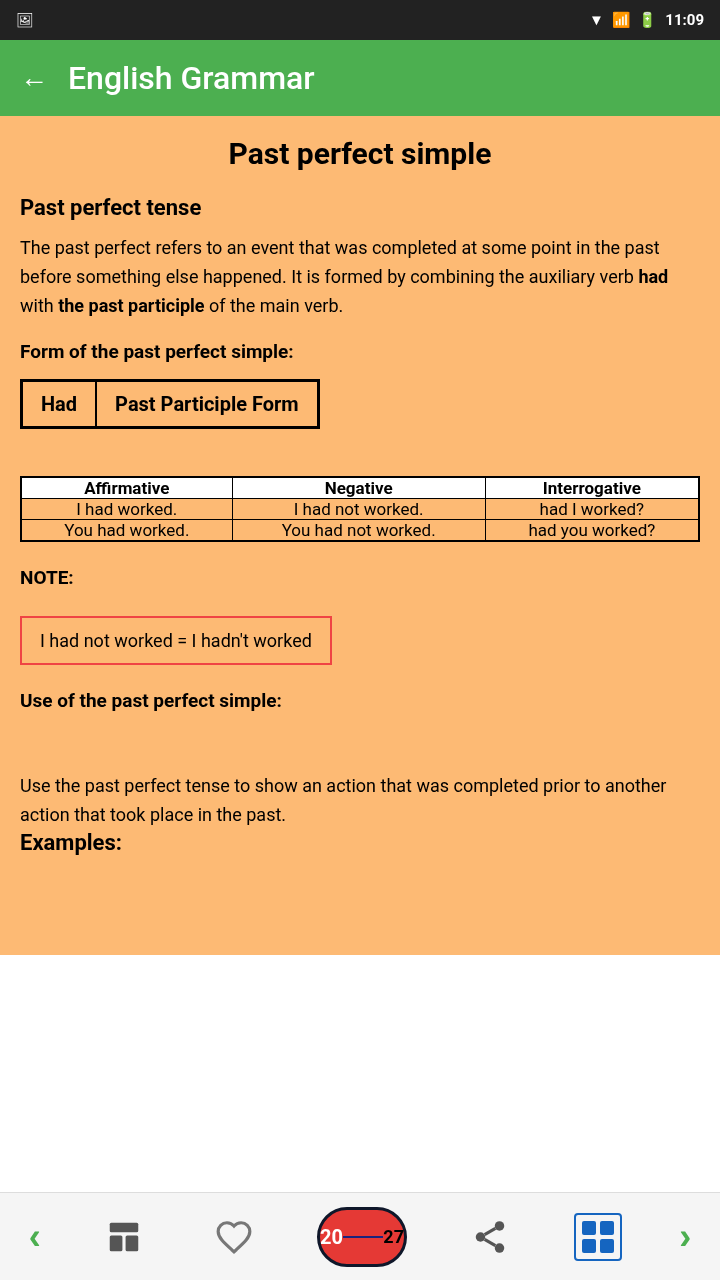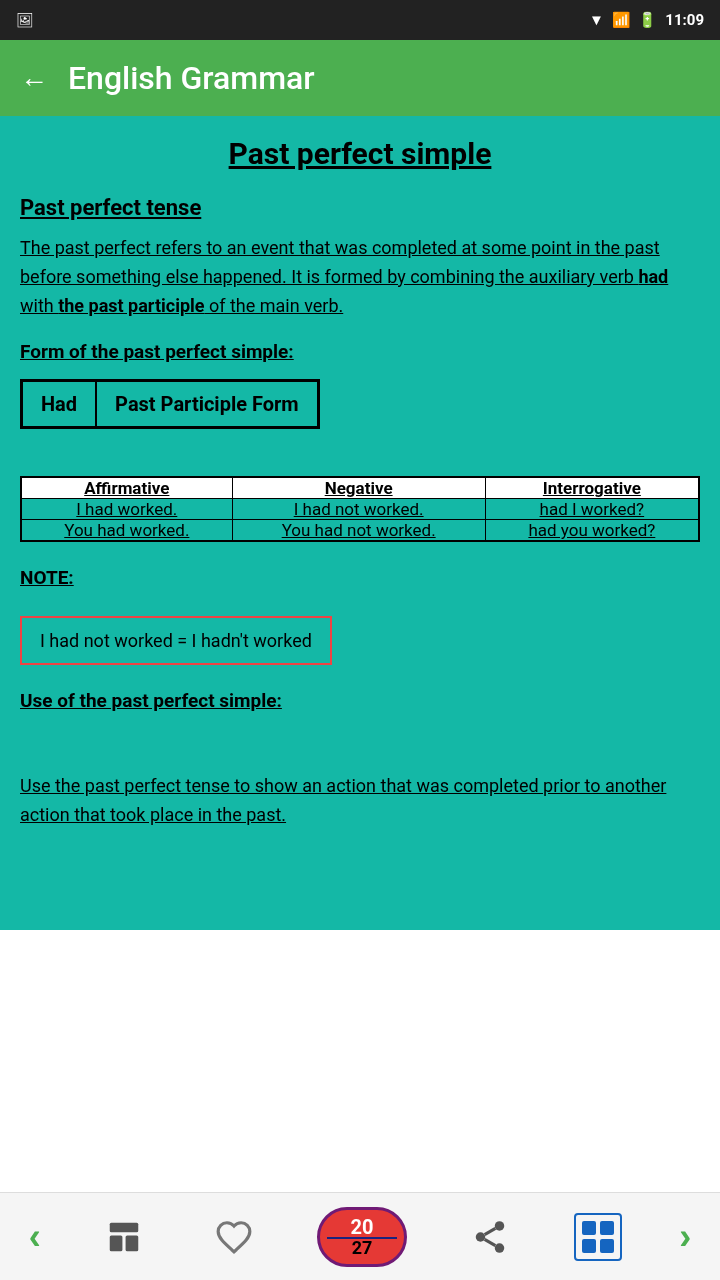--- a/index.html
+++ b/index.html
@@ -52,8 +52,7 @@
     
     .content {
       padding: 20px 20px 100px 20px;
-      background: #14b8a6;
-      text-decoration: underline;
+      background: #fdba74;
     }
     .page-title {
       font-size: 30px;

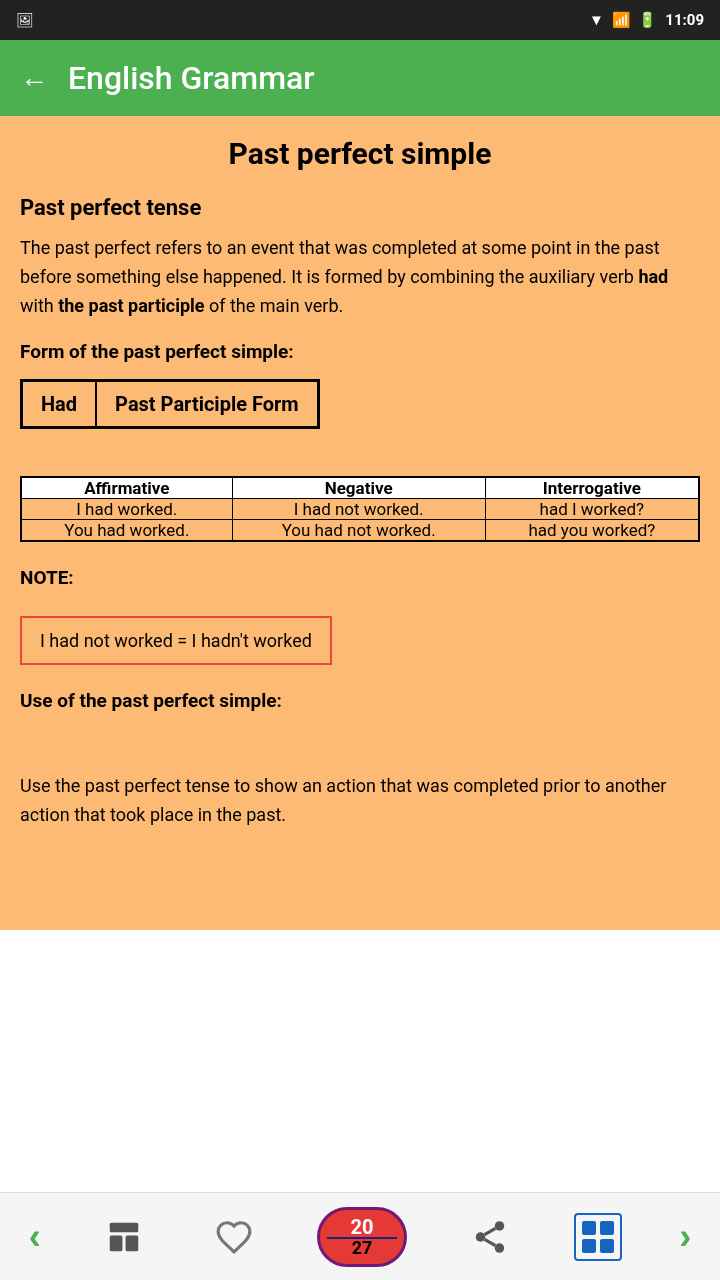--- a/index.html
+++ b/index.html
@@ -304,6 +304,7 @@
 
   <p class="use-description">Use the past perfect tense to show an action that was completed prior to another action that took place in the past.</p>
 
+  <p class="examples-label">Examples:</p>
 </div>
 
 <div class="bottom-nav">

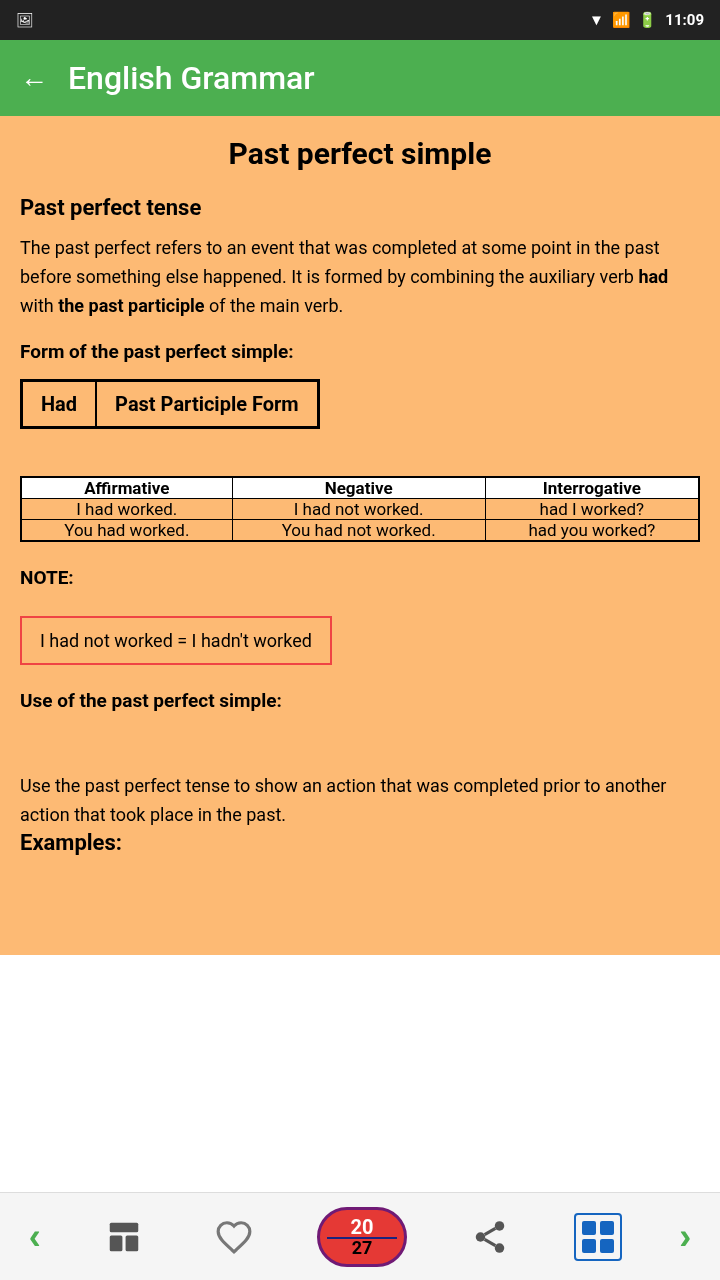--- a/index.html
+++ b/index.html
@@ -195,11 +195,10 @@
       width: 90px;
       height: 60px;
       display: flex;
-      flex-direction: column;
       align-items: center;
       justify-content: center;
       position: relative;
-      border: 3px solid #701a75;
+      border: 3px solid #0f172a;
     }
     .score-top {
       font-size: 20px;

